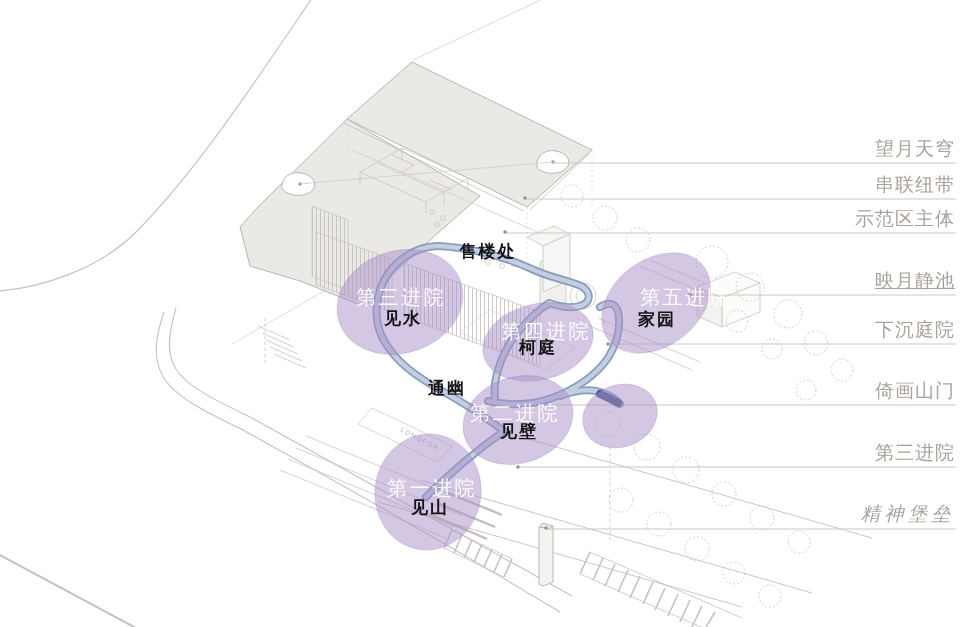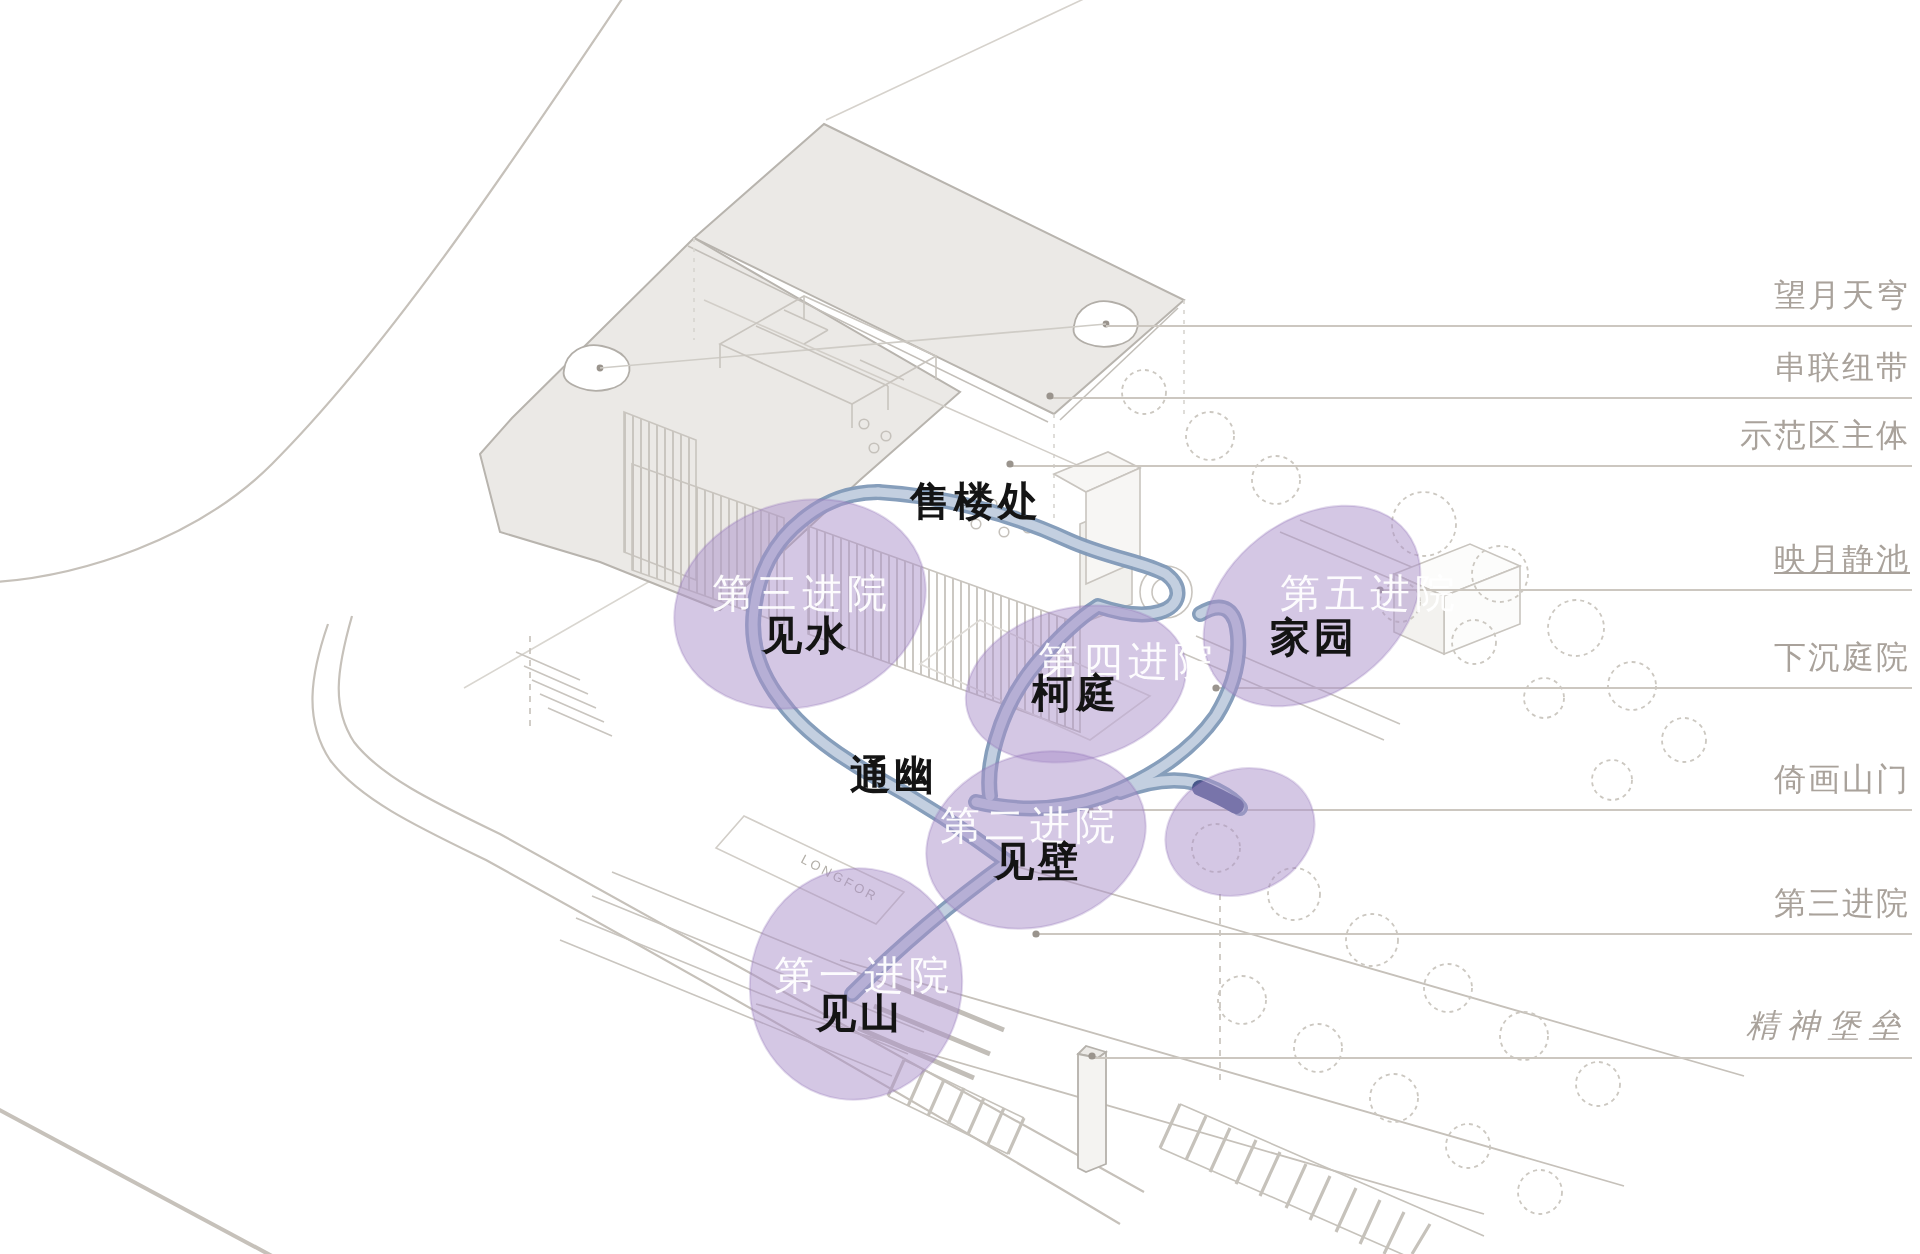--- a/index.html
+++ b/index.html
@@ -9,7 +9,7 @@
   .lbl{position:absolute;transform:translate(-50%,-50%);white-space:nowrap;}
   .court-lbl{font-size:20px;letter-spacing:2.5px;color:rgba(255,255,255,.95);font-weight:400;}
   .name-lbl{font-size:20px;font-weight:700;color:#141414;letter-spacing:2px;}
-  .callout{position:absolute;right:5px;text-align:right;font-size:16px;color:#a9a29b;
+  .callout{position:absolute;right:5px;text-align:right;font-size:19px;color:#a9a29b;
            letter-spacing:1px;line-height:16px;}
   .callout.wide{letter-spacing:4.5px;}
 </style>

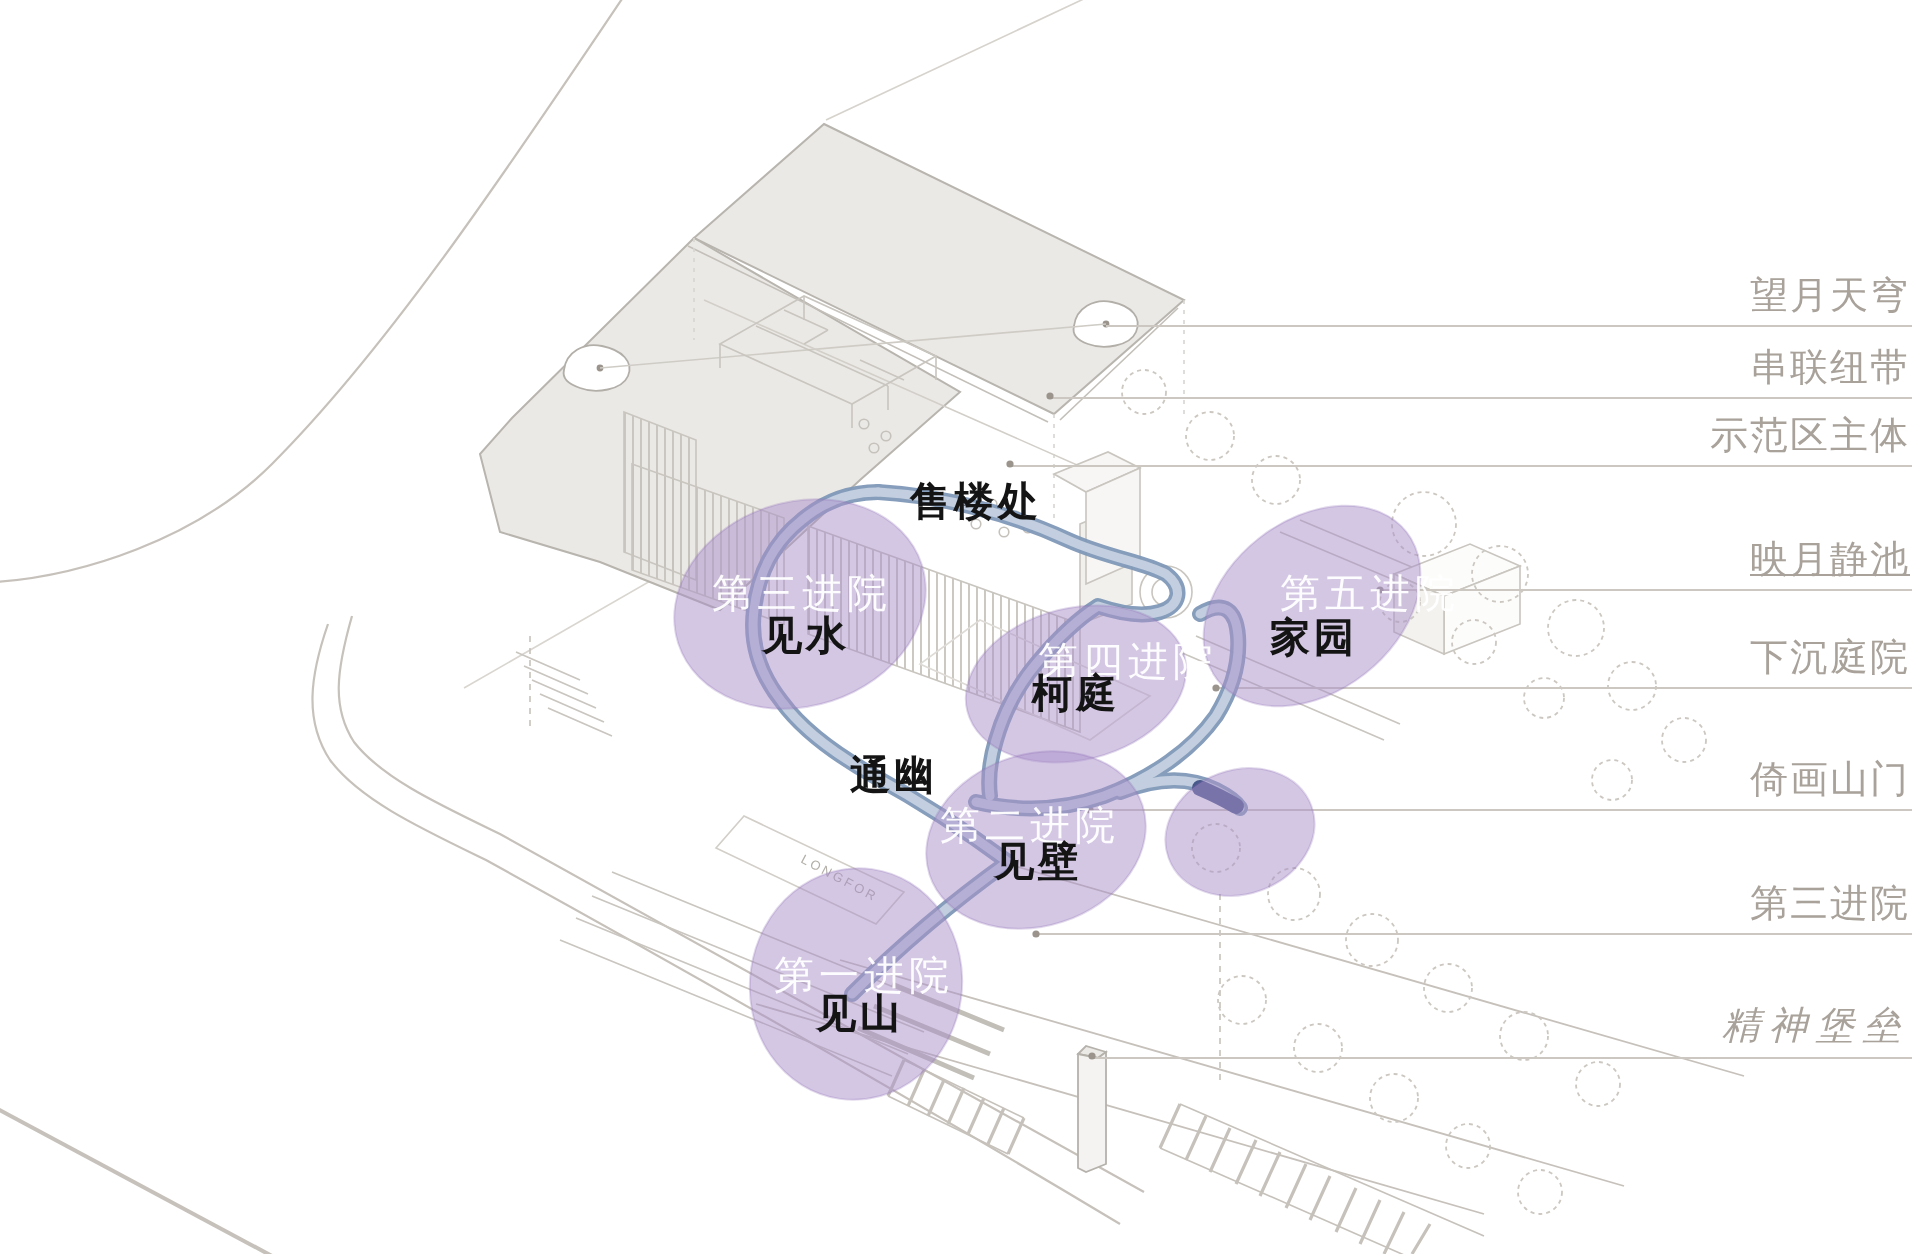--- a/index.html
+++ b/index.html
@@ -8,7 +8,7 @@
   .stage svg{position:absolute;left:0;top:0;}
   .lbl{position:absolute;transform:translate(-50%,-50%);white-space:nowrap;}
   .court-lbl{font-size:20px;letter-spacing:2.5px;color:rgba(255,255,255,.95);font-weight:400;}
-  .name-lbl{font-size:20px;font-weight:700;color:#141414;letter-spacing:2px;}
+  .name-lbl{font-size:17px;font-weight:700;color:#141414;letter-spacing:2px;}
   .callout{position:absolute;right:5px;text-align:right;font-size:19px;color:#a9a29b;
            letter-spacing:1px;line-height:16px;}
   .callout.wide{letter-spacing:4.5px;}

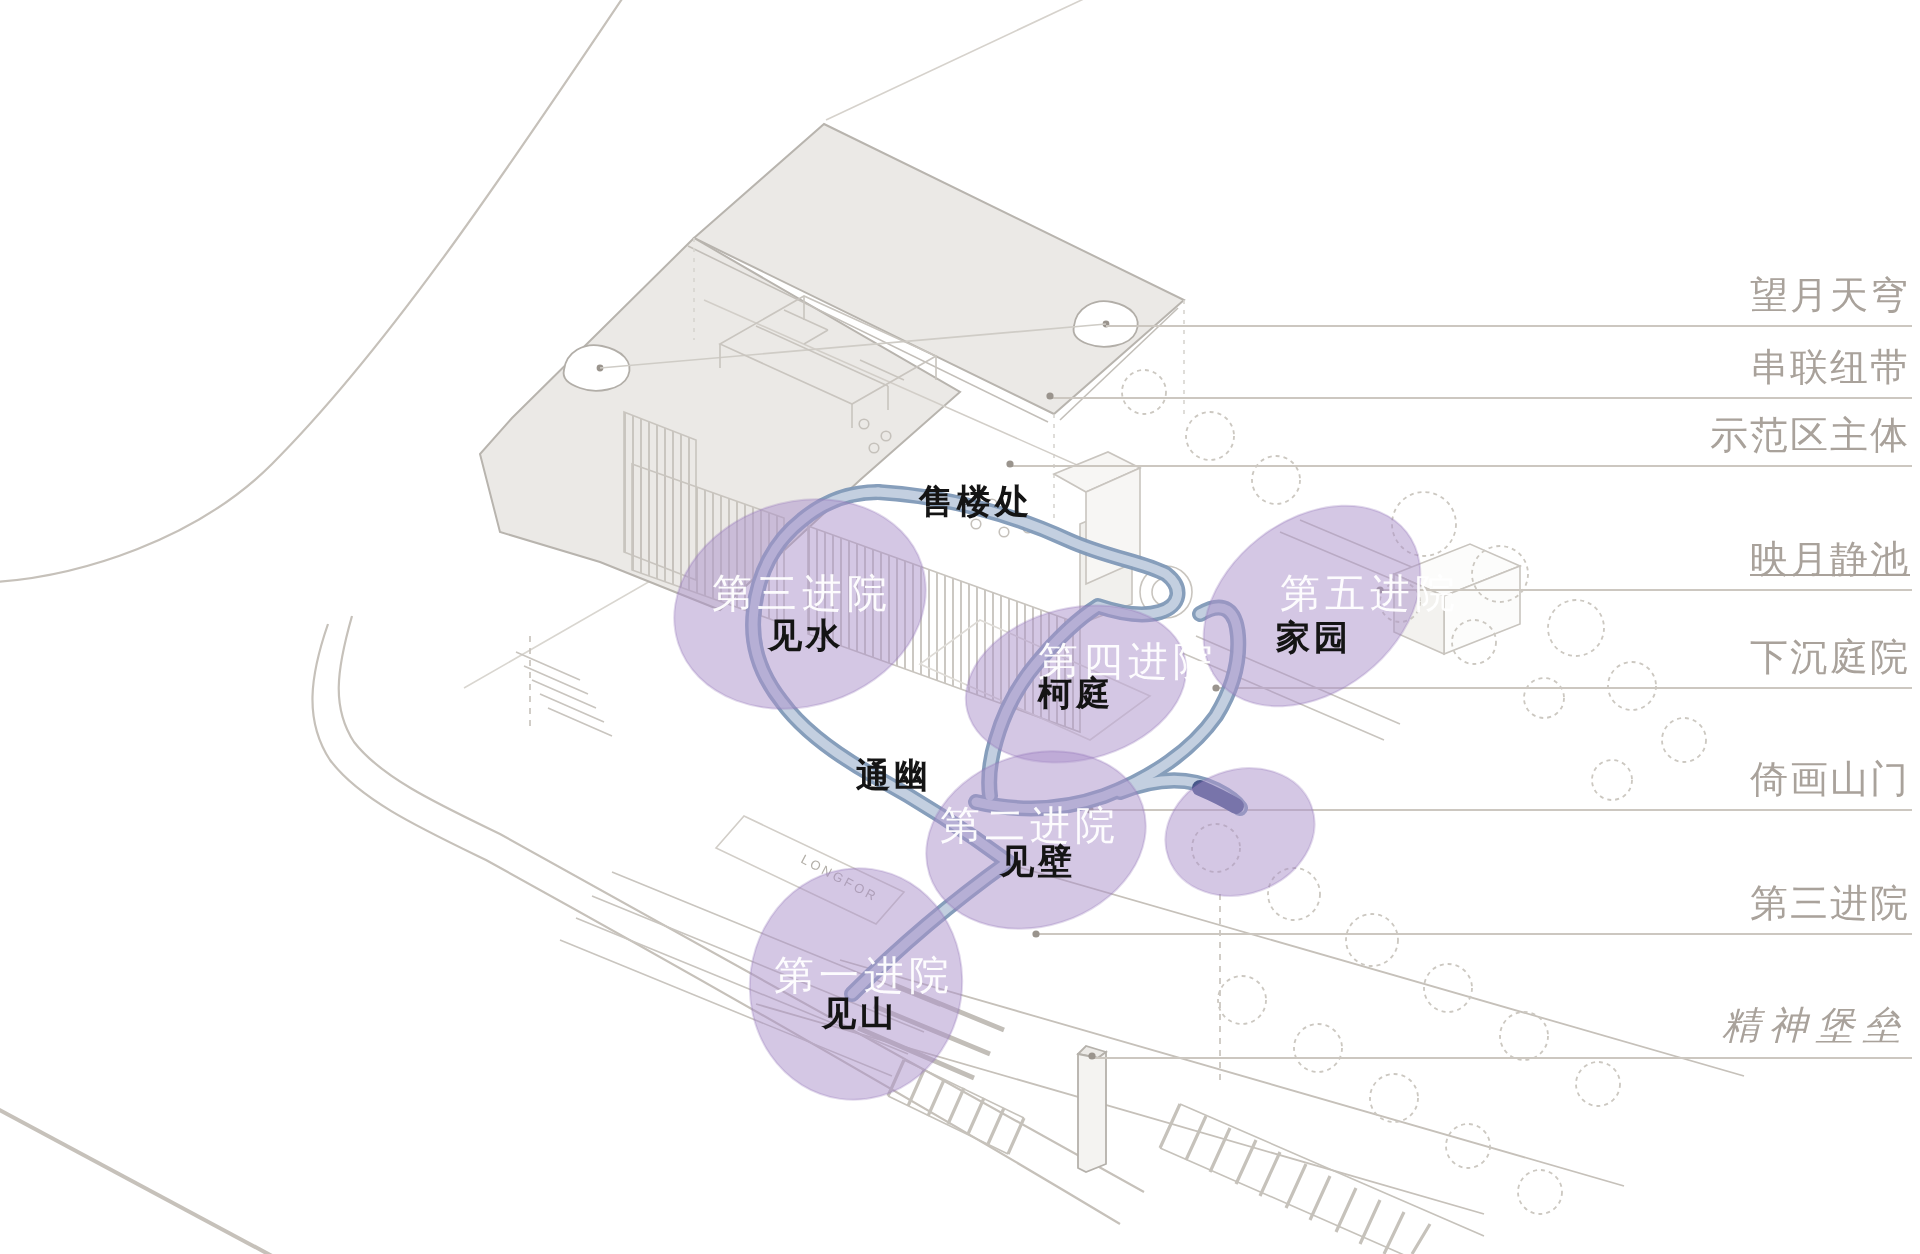--- a/index.html
+++ b/index.html
@@ -195,7 +195,7 @@
 <div class="lbl court-lbl" style="left:401px;top:297px;">第三进院</div>
 <div class="lbl name-lbl" style="left:403px;top:318px;">见水</div>
 
-<div class="lbl court-lbl" style="left:564px;top:331px;">第四进院</div>
+<div class="lbl court-lbl" style="left:546px;top:331px;">第四进院</div>
 <div class="lbl name-lbl" style="left:538px;top:347px;">柯庭</div>
 
 <div class="lbl court-lbl" style="left:685px;top:297px;">第五进院</div>

